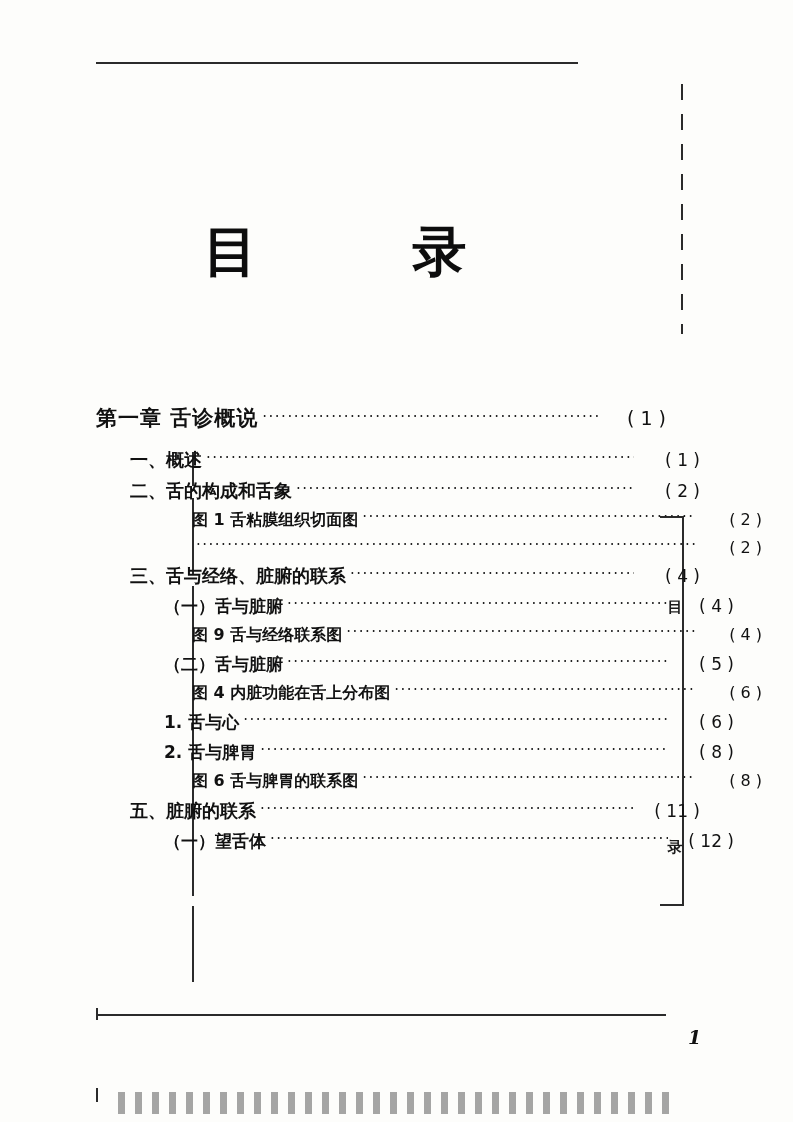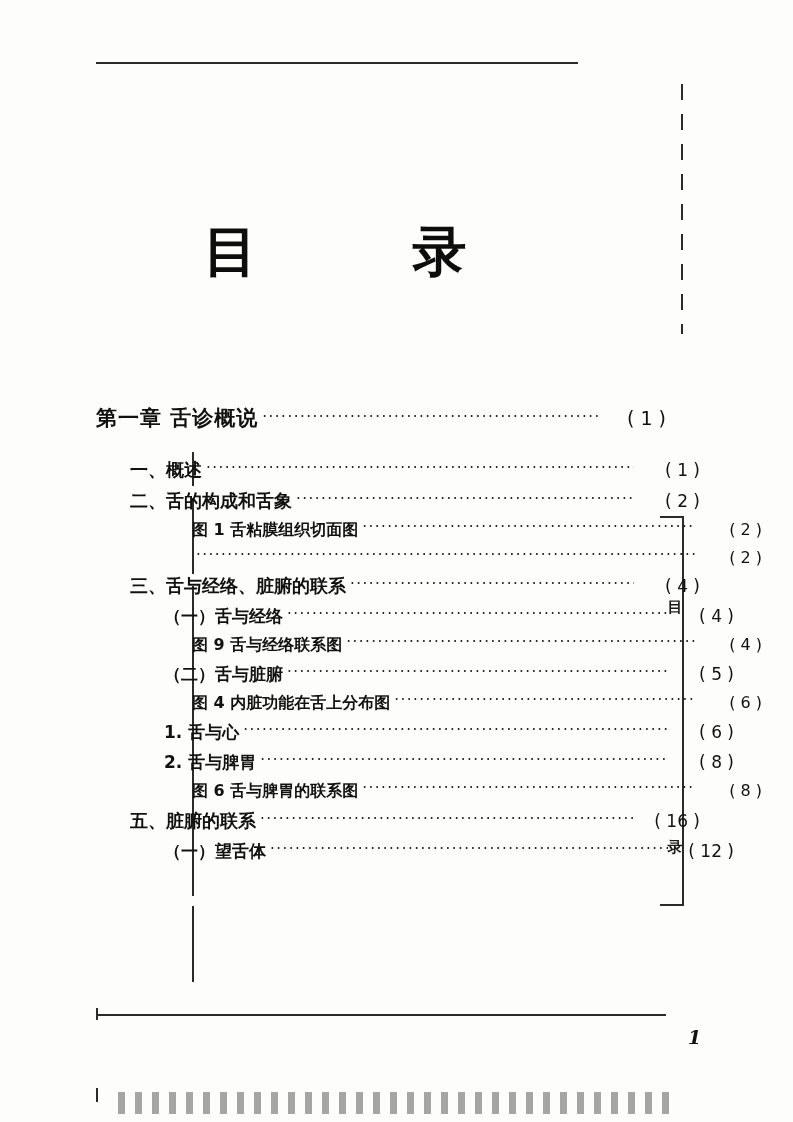--- a/index.html
+++ b/index.html
@@ -184,7 +184,7 @@
     letter-spacing: 1px;
   }
   .lvl-chapter .toc-page { font-size: 19px; }
-  .lvl-chapter { margin-bottom: 26px; }
+  .lvl-chapter { margin-bottom: 16px; }
 
   .lvl-1 { padding-left: 34px; }
   .lvl-1 .toc-label { font-size: 18px; font-weight: 600; }

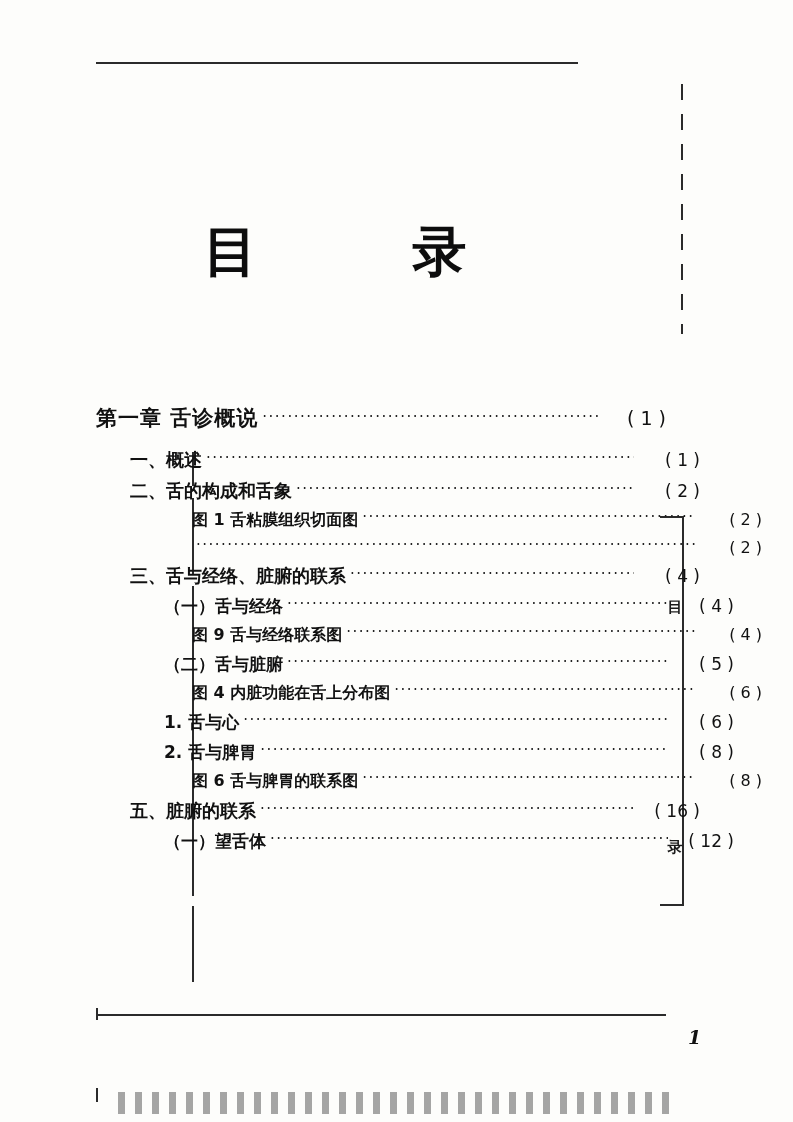--- a/index.html
+++ b/index.html
@@ -277,7 +277,7 @@
         <span class="toc-page">( 4 )</span>
       </div>
       <div class="toc-row lvl-2">
-        <span class="toc-label">（一）舌与经络</span>
+        <span class="toc-label">（一）舌与脏腑</span>
         <span class="toc-leader"></span>
         <span class="toc-page">( 4 )</span>
       </div>

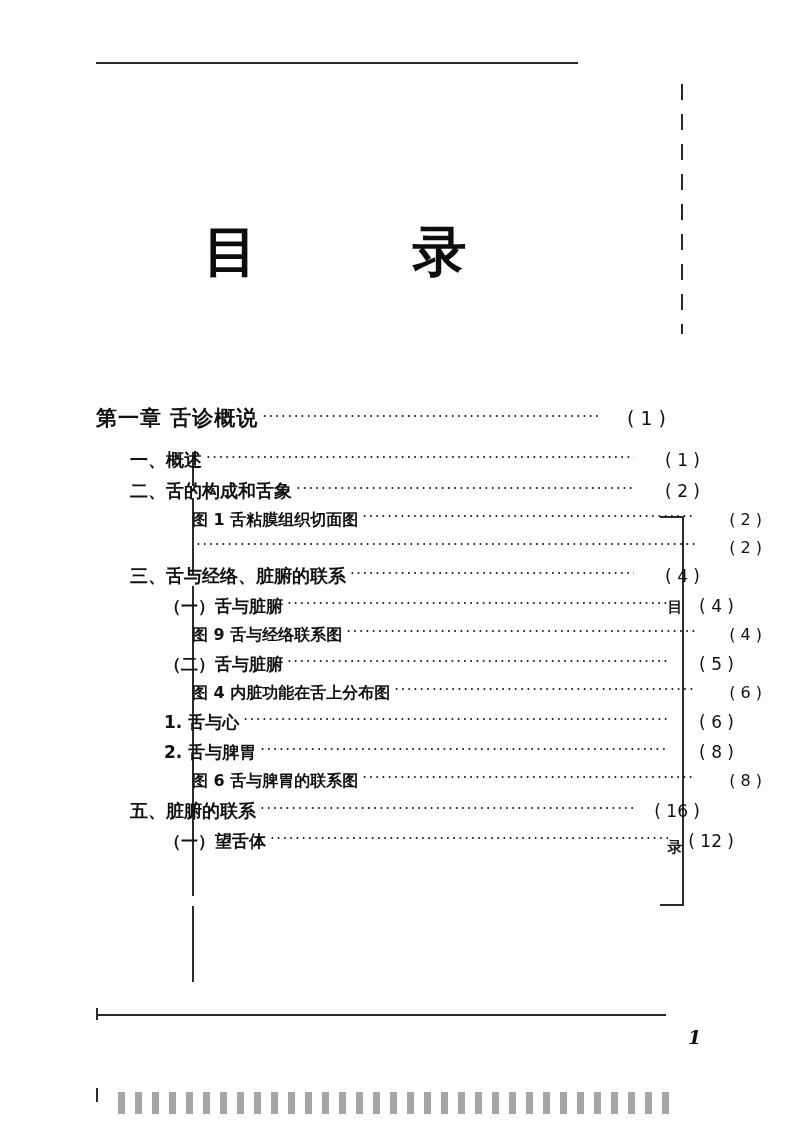--- a/index.html
+++ b/index.html
@@ -314,7 +314,7 @@
       <div class="toc-row lvl-1">
         <span class="toc-label">五、脏腑的联系</span>
         <span class="toc-leader"></span>
-        <span class="toc-page">( 16 )</span>
+        <span class="toc-page">( 11 )</span>
       </div>
       <div class="toc-row lvl-2">
         <span class="toc-label">（一）望舌体</span>

